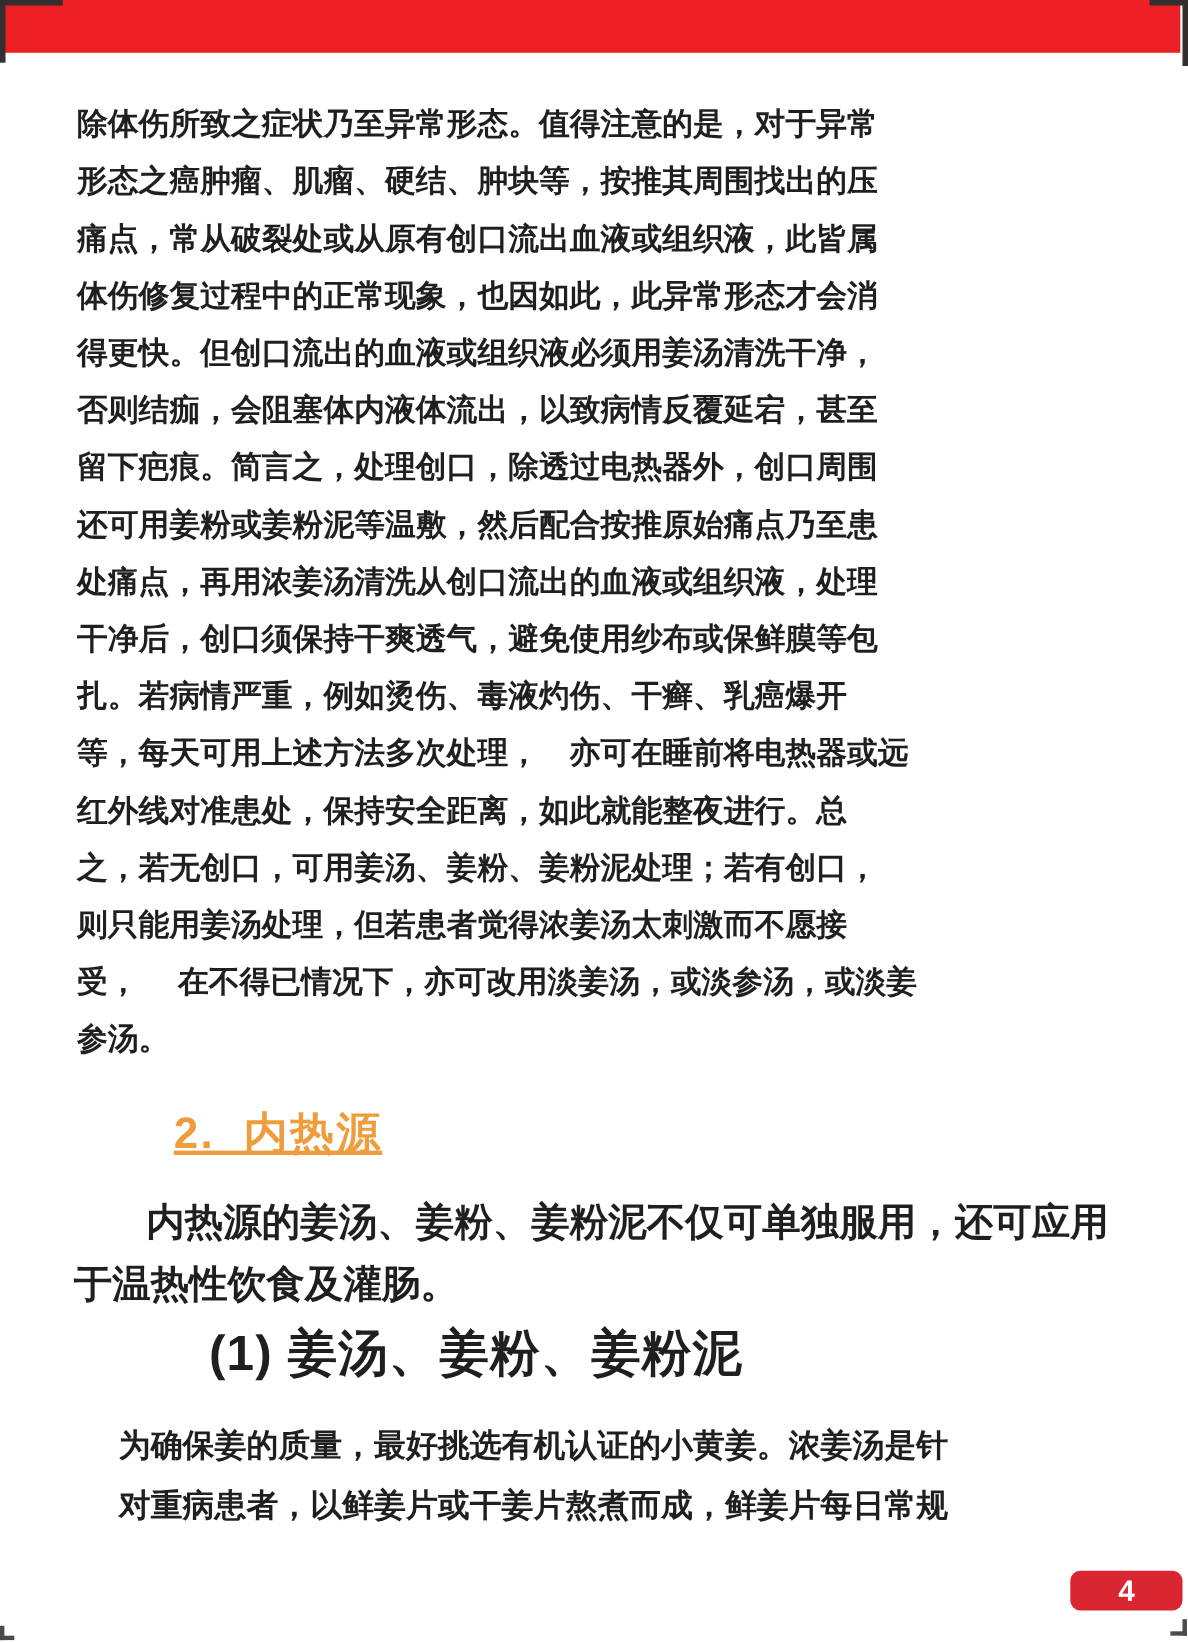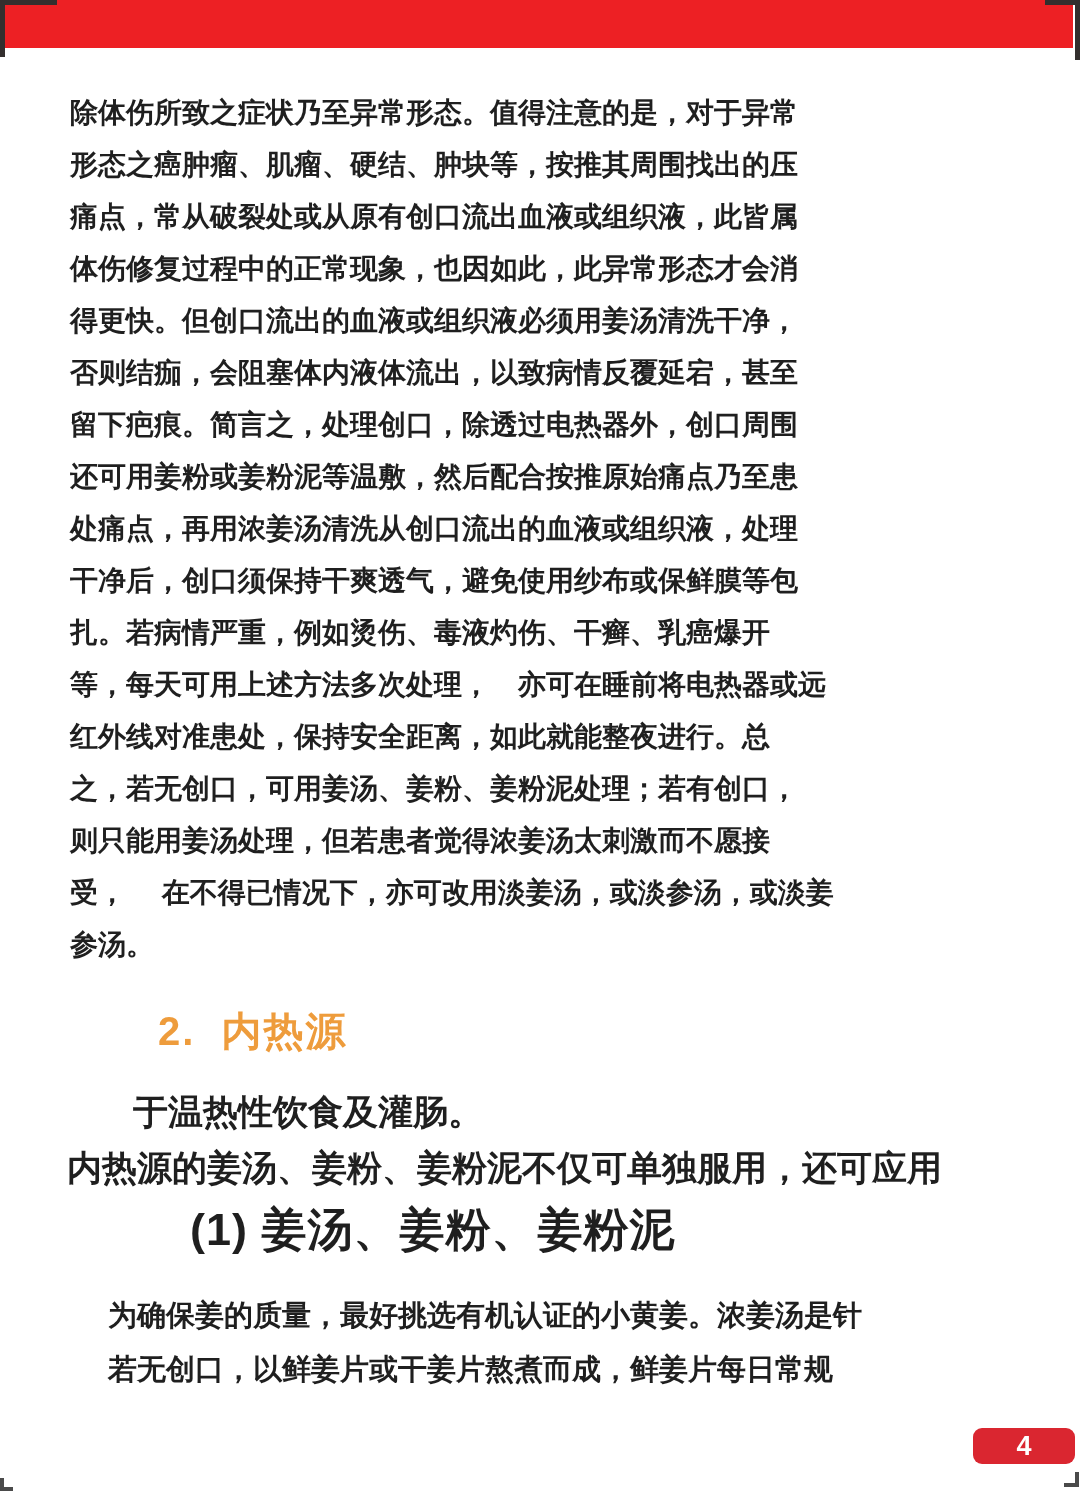--- a/index.html
+++ b/index.html
@@ -22,7 +22,7 @@
   
   .block { position:absolute; white-space:pre; }
   .p1   { top:87px;   left:70px;  width:960px; font-size:28px; line-height:52px; }
-  .h2   { top:1005px; left:158px; font-size:40px; line-height:52px; letter-spacing:2px; }
+  .h2   { top:1005px; left:158px; font-size:40px; line-height:52px; letter-spacing:2px;text-decoration:underline; }
   .p2   { top:1084px; left:67px;  width:965px; font-size:35px; line-height:56px; }
   .p2 .line:first-child { text-indent:66px; }
   .sub  { top:1206px; left:190px; font-size:45px; line-height:48px; letter-spacing:1px; }

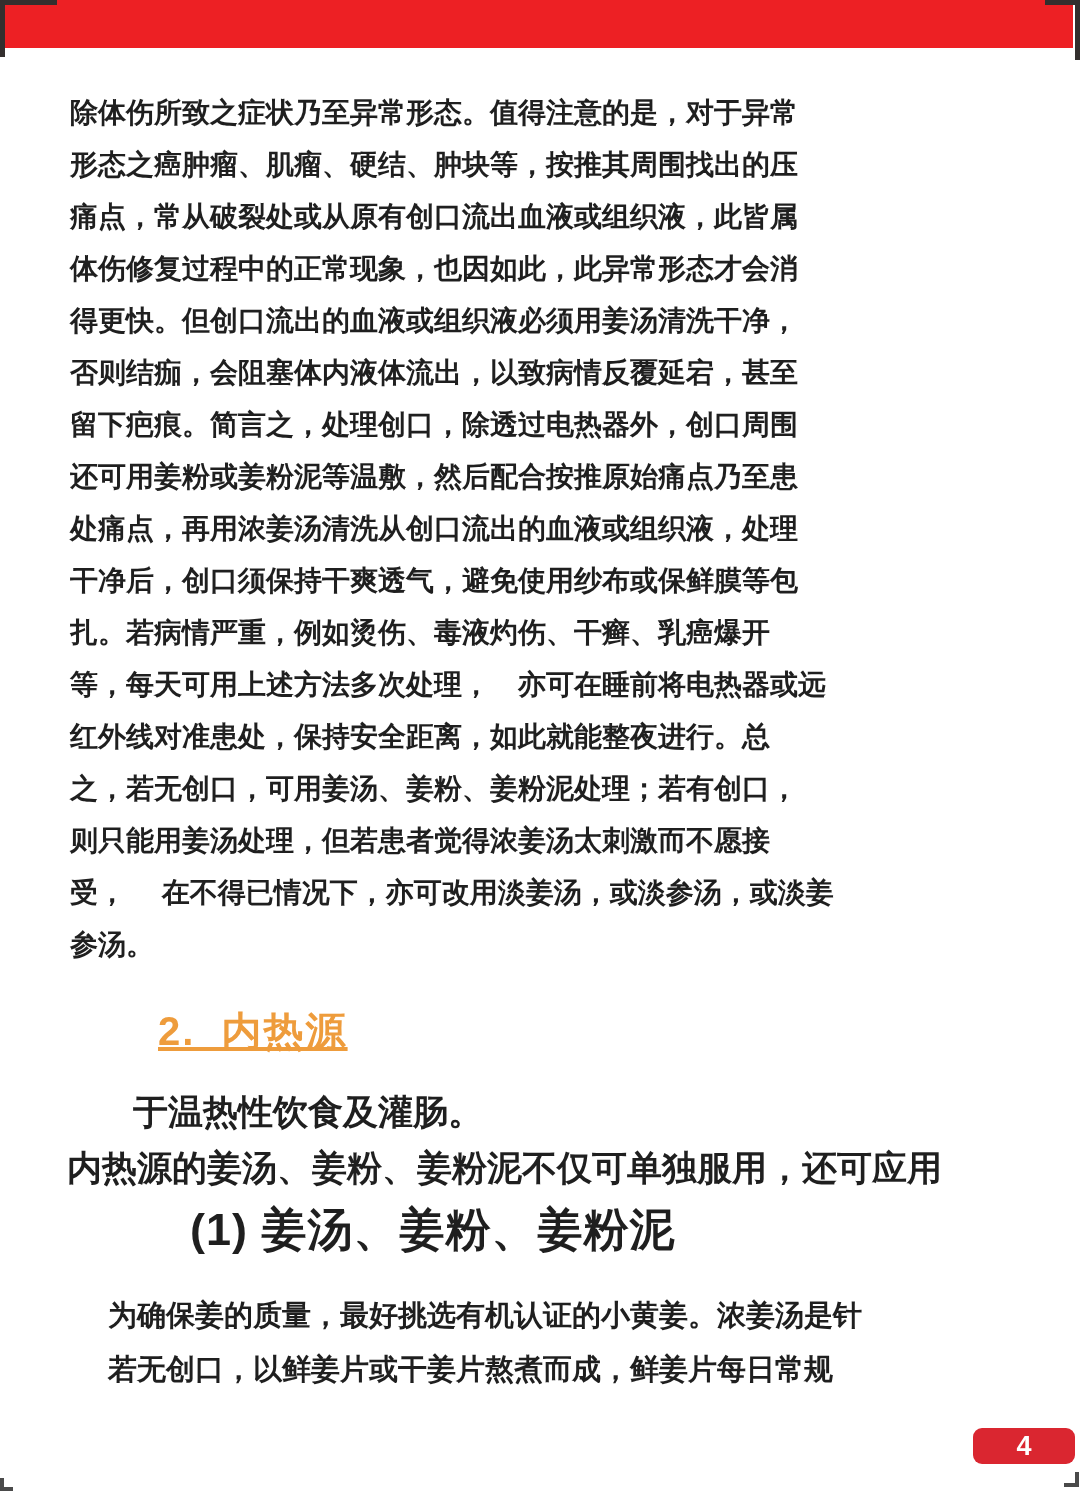--- a/index.html
+++ b/index.html
@@ -52,7 +52,7 @@
 
   <div class="block h2" style="color: rgb(238, 156, 60);">2.  内热源</div>
 
-  <div class="block p2"><div class="line">于温热性饮食及灌肠。</div><div class="line">内热源的姜汤、姜粉、姜粉泥不仅可单独服用，还可应用</div></div>
+  <div class="block p2"><div class="line">内热源的姜汤、姜粉、姜粉泥不仅可单独服用，还可应用</div><div class="line">于温热性饮食及灌肠。</div></div>
 
   <div class="block sub">(1) 姜汤、姜粉、姜粉泥</div>
 

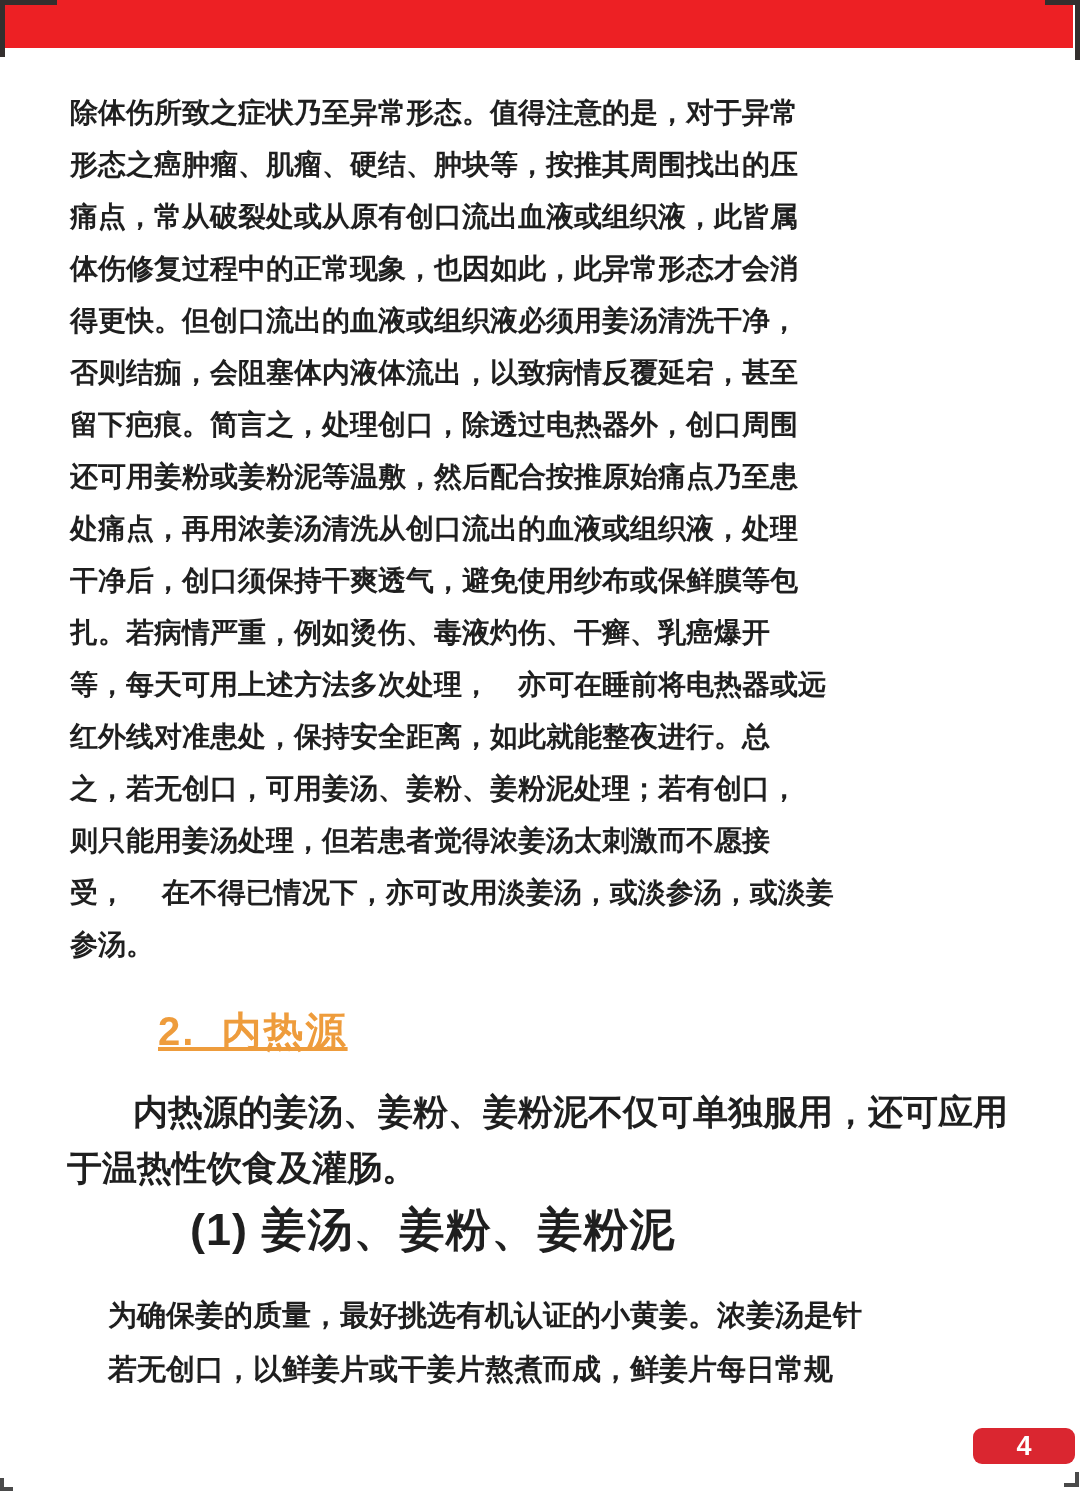--- a/index.html
+++ b/index.html
@@ -56,7 +56,7 @@
 
   <div class="block sub">(1) 姜汤、姜粉、姜粉泥</div>
 
-  <div class="block p3"><div class="line">为确保姜的质量，最好挑选有机认证的小黄姜。浓姜汤是针</div><div class="line">若无创口，以鲜姜片或干姜片熬煮而成，鲜姜片每日常规</div></div>
+  <div class="block p3"><div class="line">为确保姜的质量，最好挑选有机认证的小黄姜。浓姜汤是针</div><div class="line">对重病患者，以鲜姜片或干姜片熬煮而成，鲜姜片每日常规</div></div>
 
   <div class="badge" style="background: rgb(218, 38, 48);">4</div>
 

